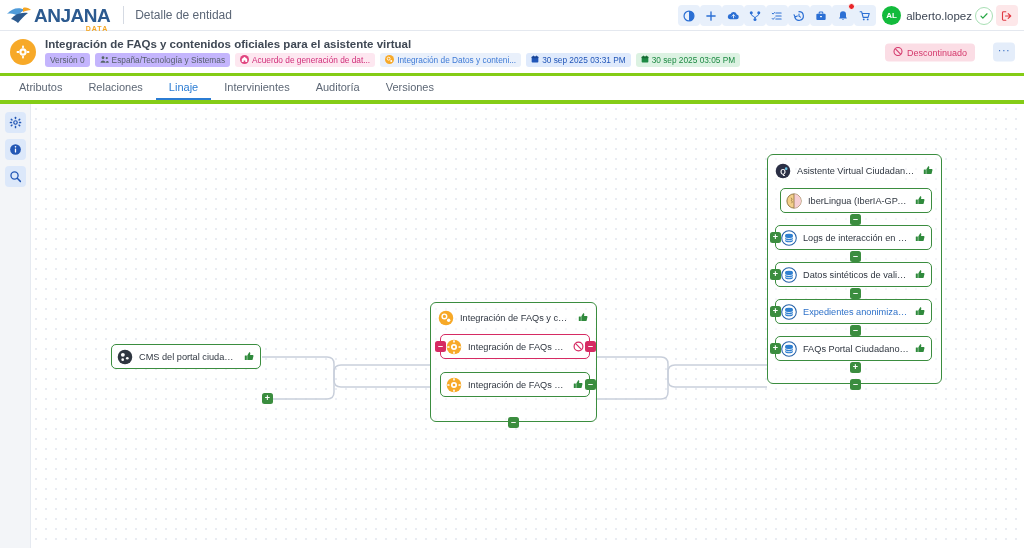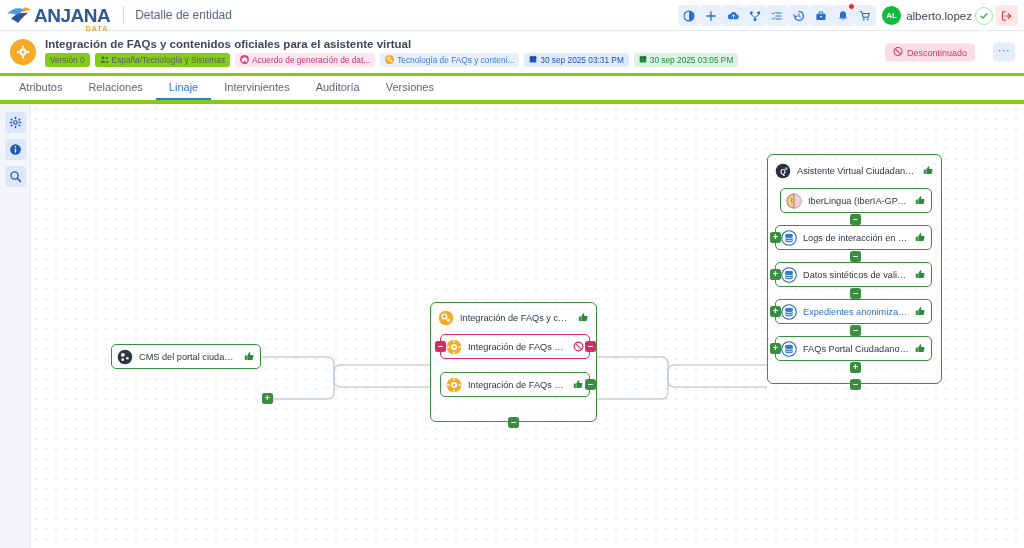--- a/index.html
+++ b/index.html
@@ -82,7 +82,7 @@
     display: flex; align-items: center; gap: 3px;
     font-size: 8.3px; white-space: nowrap; cursor: pointer;
   }
-  .chip-gray { background: #84cc16; color: #555e6b; }
+  .chip-gray { background: #c4b5fd; color: #555e6b; }
   .chip-pink { background: #fde7f0; color: #d12d79; }
   .chip-orange { background: #e9f0fb; color: #3e7ad6; }
   .chip-date-b { background: #dfeafc; color: #2156b8; }

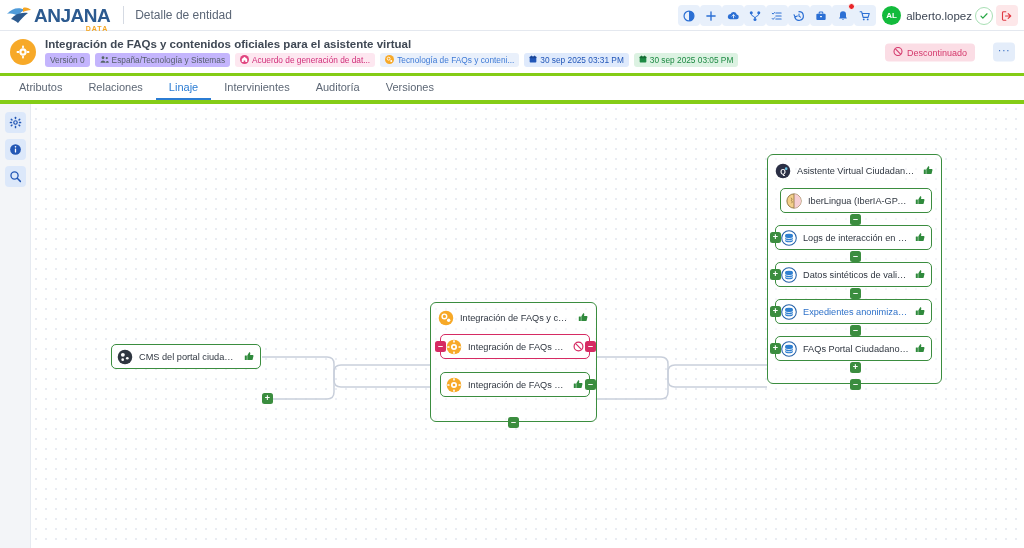--- a/index.html
+++ b/index.html
@@ -313,7 +313,7 @@
               <circle cx="9" cy="8.6" r="1.7" fill="#fff"></circle>
             </svg>
         </span>
-        <span>Tecnología de FAQs y conteni...</span>
+        <span>Integración de Datos y conteni...</span>
       </div>
 
       <div class="chip chip-date-b">

